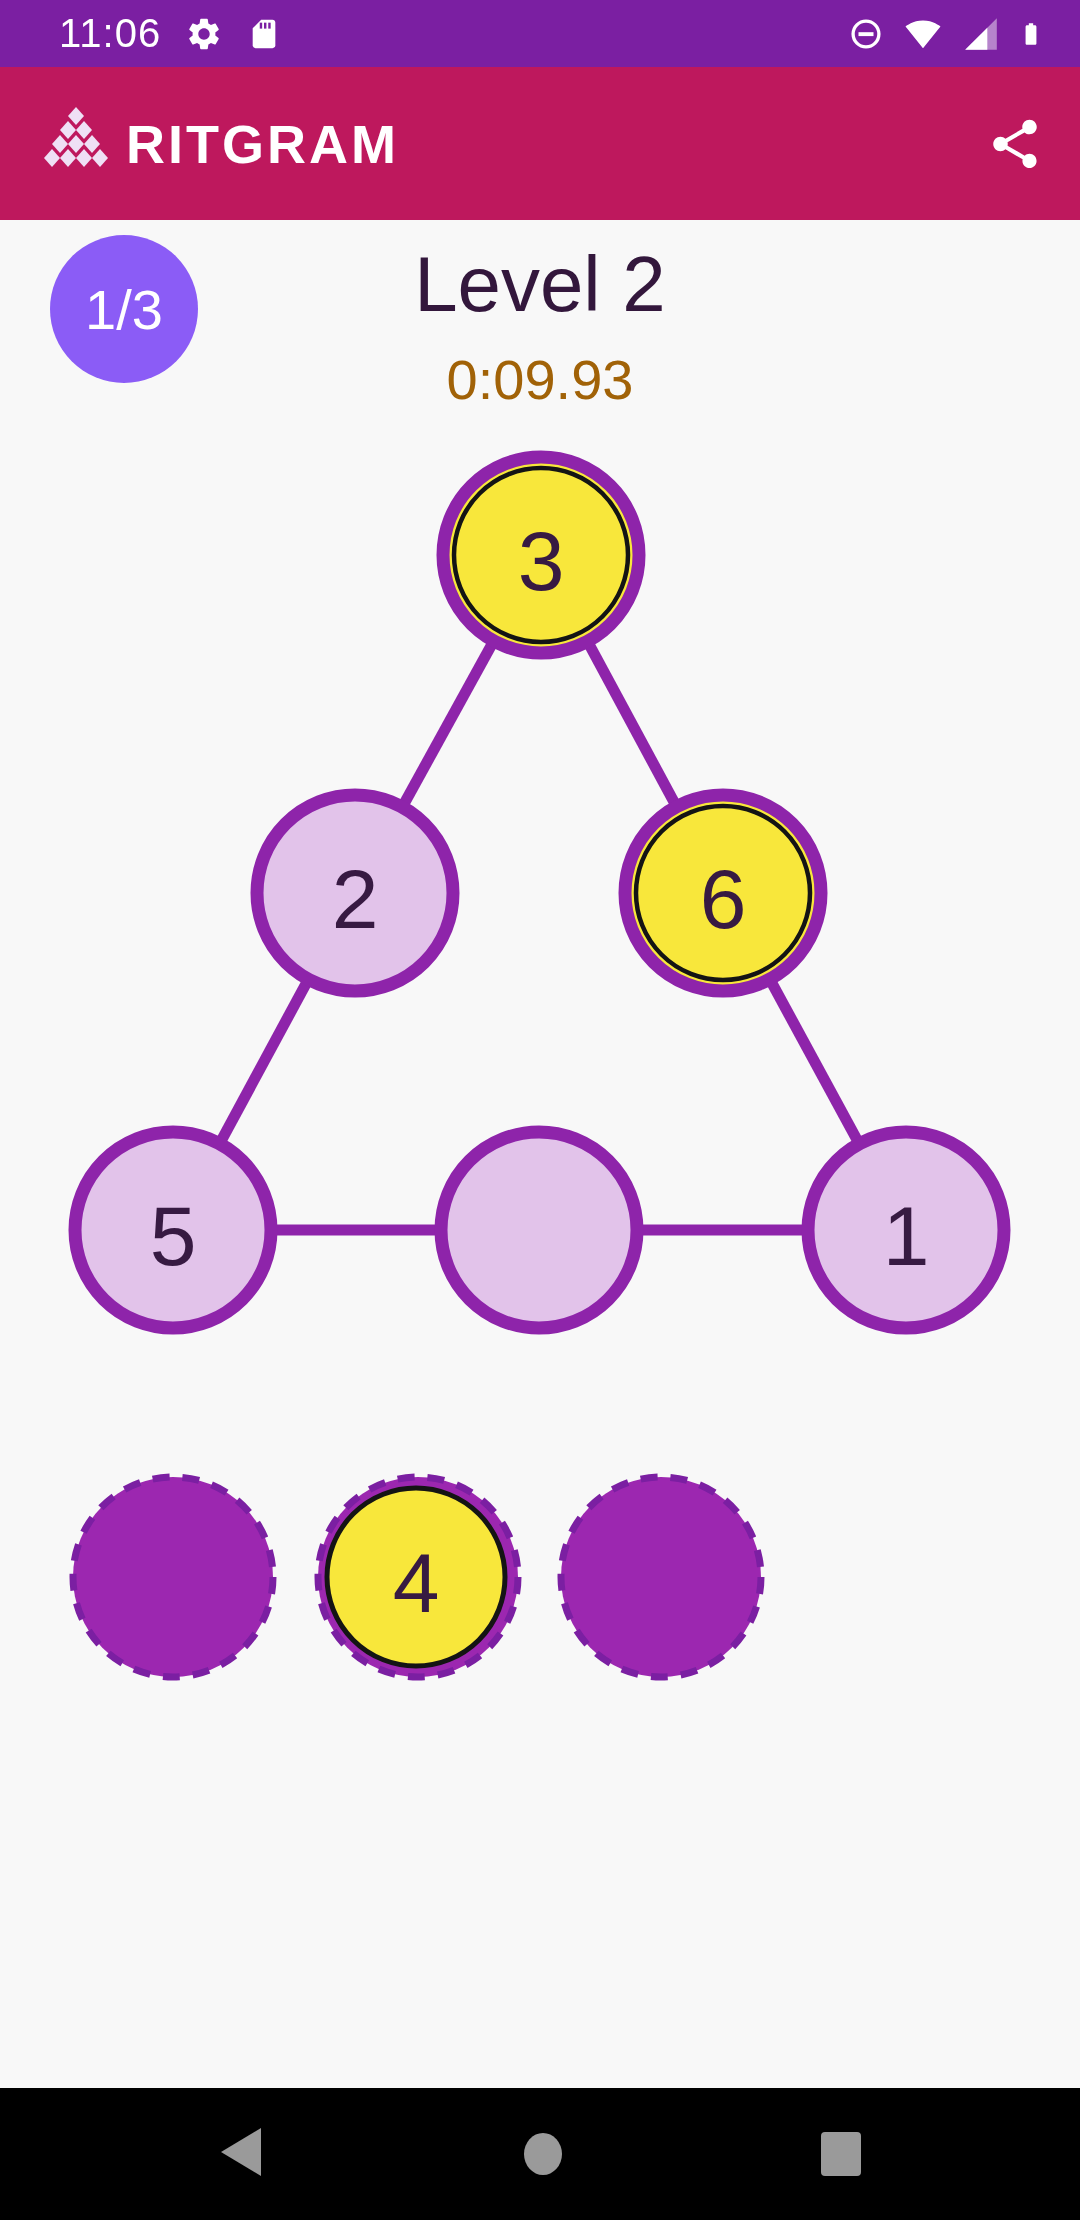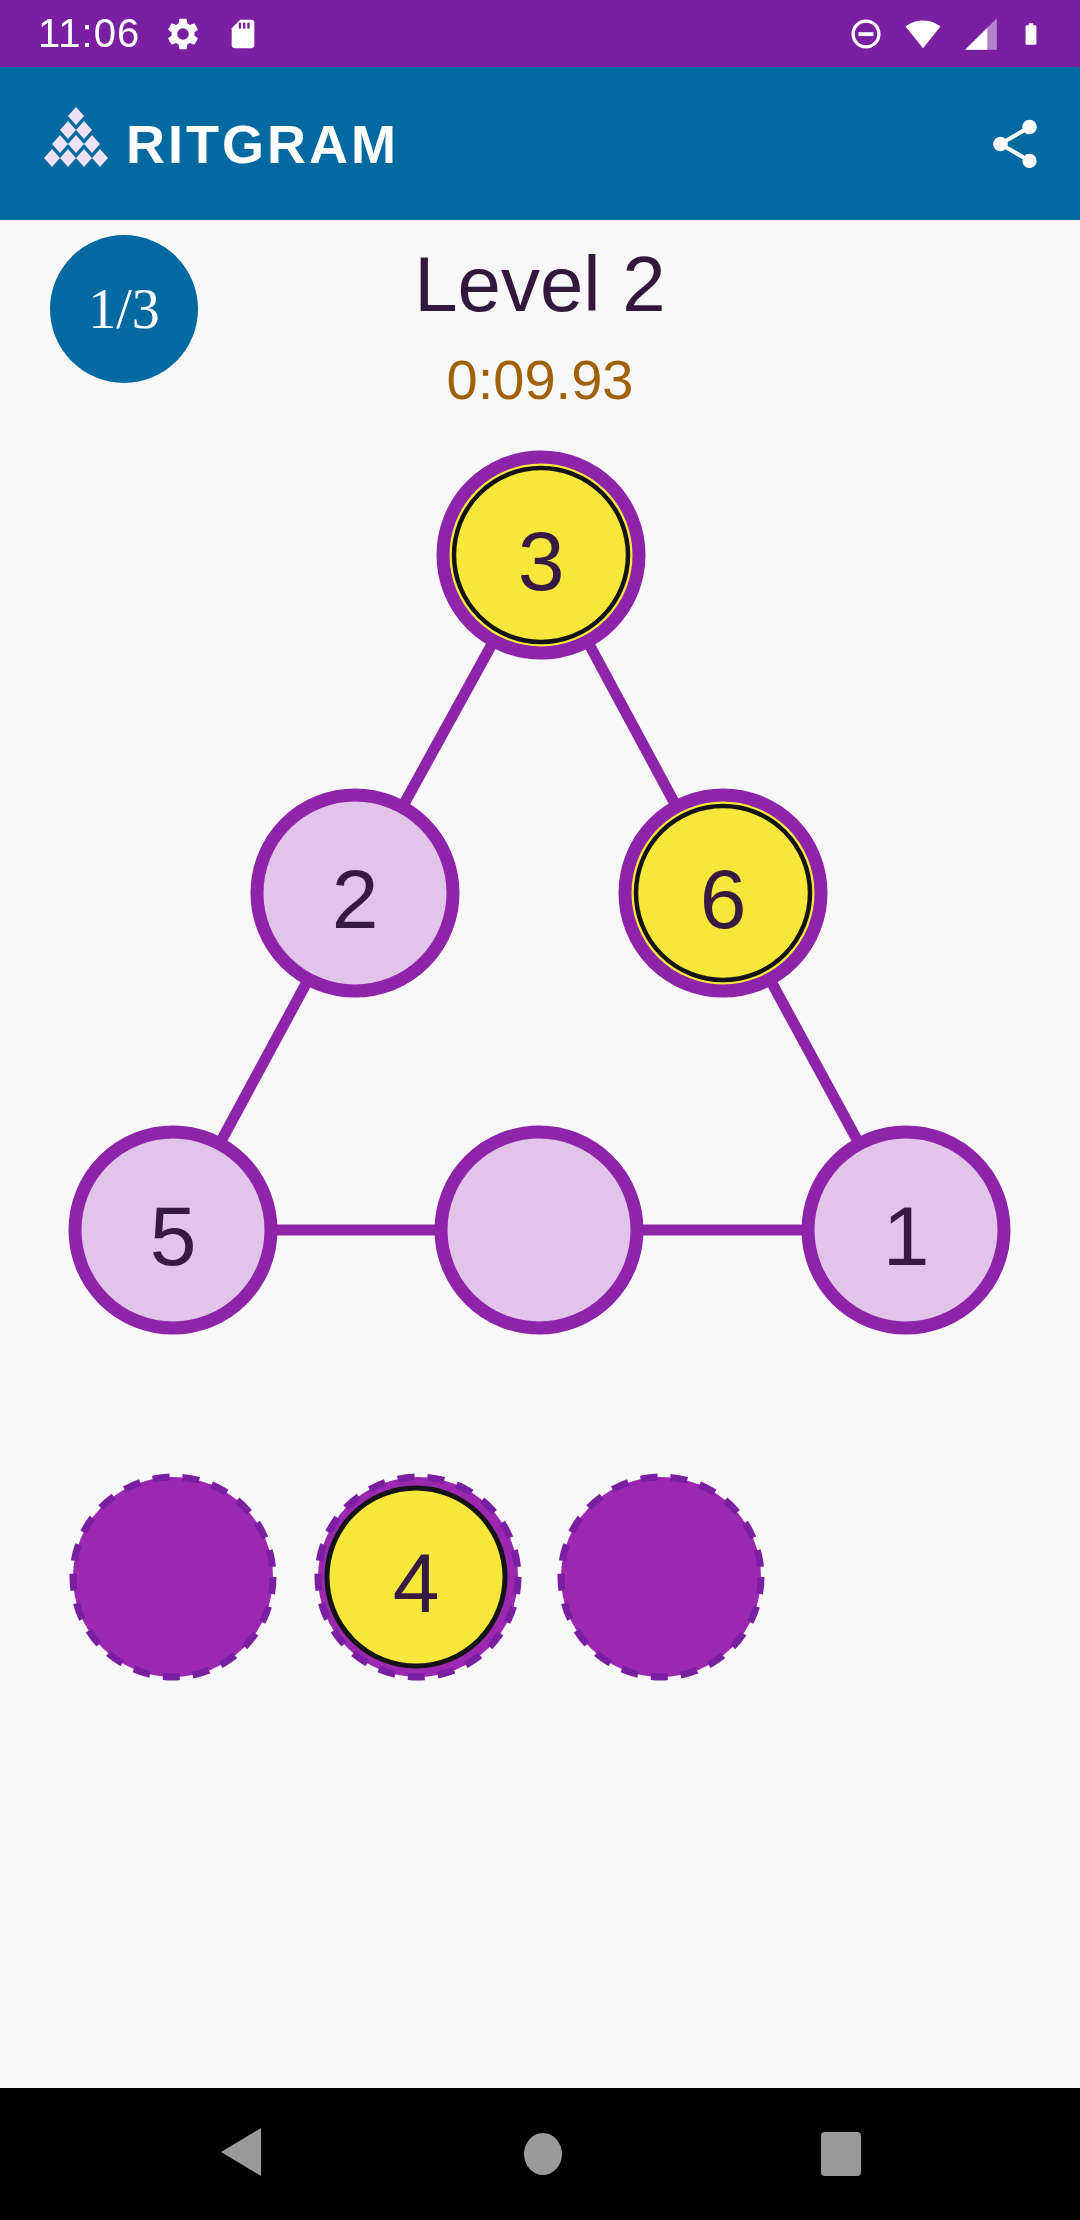--- a/index.html
+++ b/index.html
@@ -13,7 +13,7 @@
     background:#7B1FA2;display:flex;align-items:center;
     color:#FFFFFF;
   }
-  .sb-left{display:flex;align-items:center;gap:24px;padding-left:38px;}
+  .sb-left{display:flex;align-items:center;gap:24px;padding-left:38px;margin-left:21px;}
   .sb-time{font-size:40px;letter-spacing:1px;}
   .sb-right{display:flex;align-items:center;gap:18px;margin-left:auto;padding-right:36px;}
   .sb-icon{display:block;}

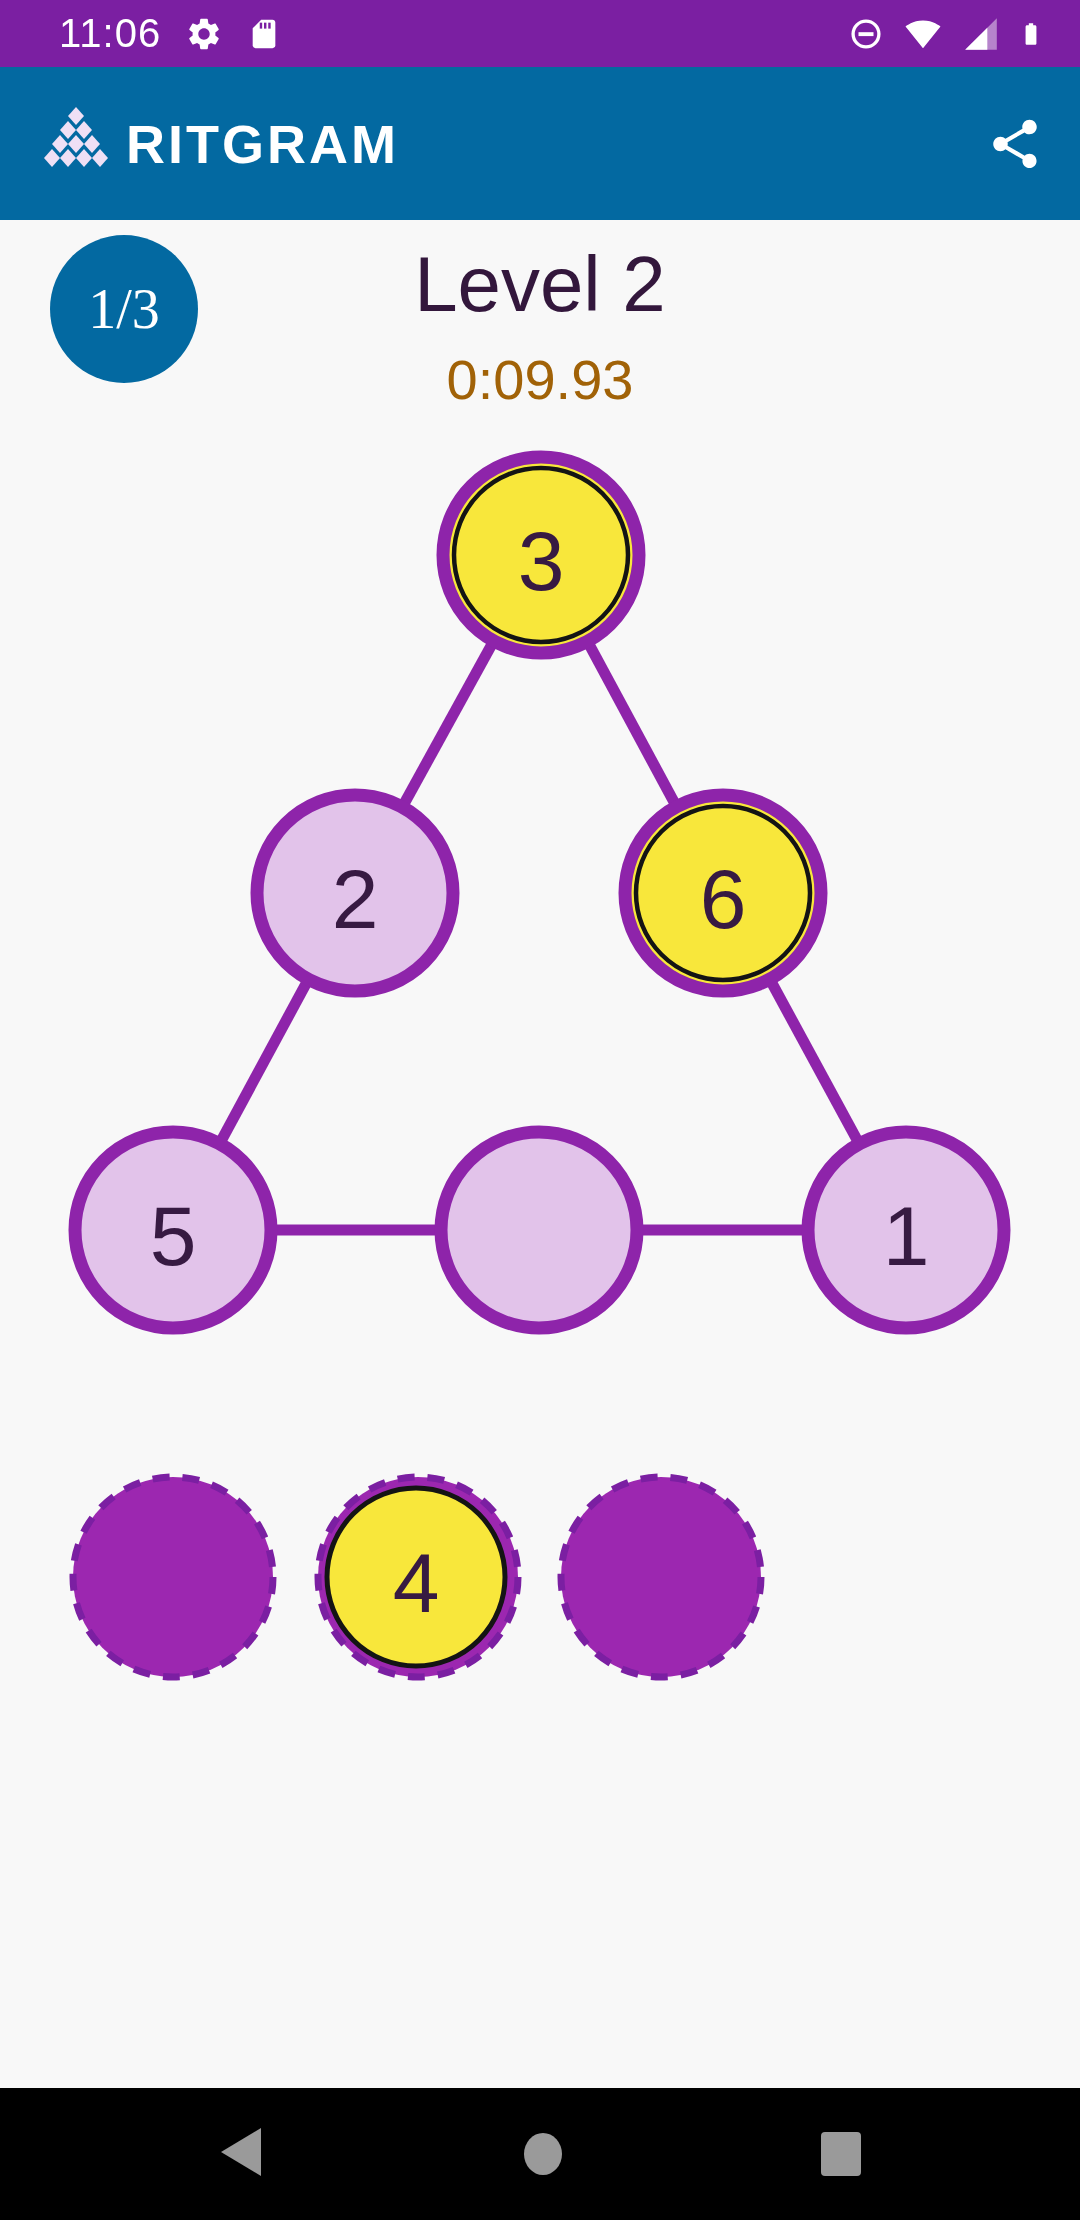--- a/index.html
+++ b/index.html
@@ -20,7 +20,7 @@
   
   .app-bar{
     position:absolute;top:67px;left:0;width:1080px;height:153px;
-    background:#0369a1;display:flex;align-items:center;padding:0 36px;box-sizing:border-box;
+    background:#be185d;display:flex;align-items:center;padding:0 36px;box-sizing:border-box;
   }
   .brand{display:flex;align-items:center;gap:10px;}
   .brand-text{

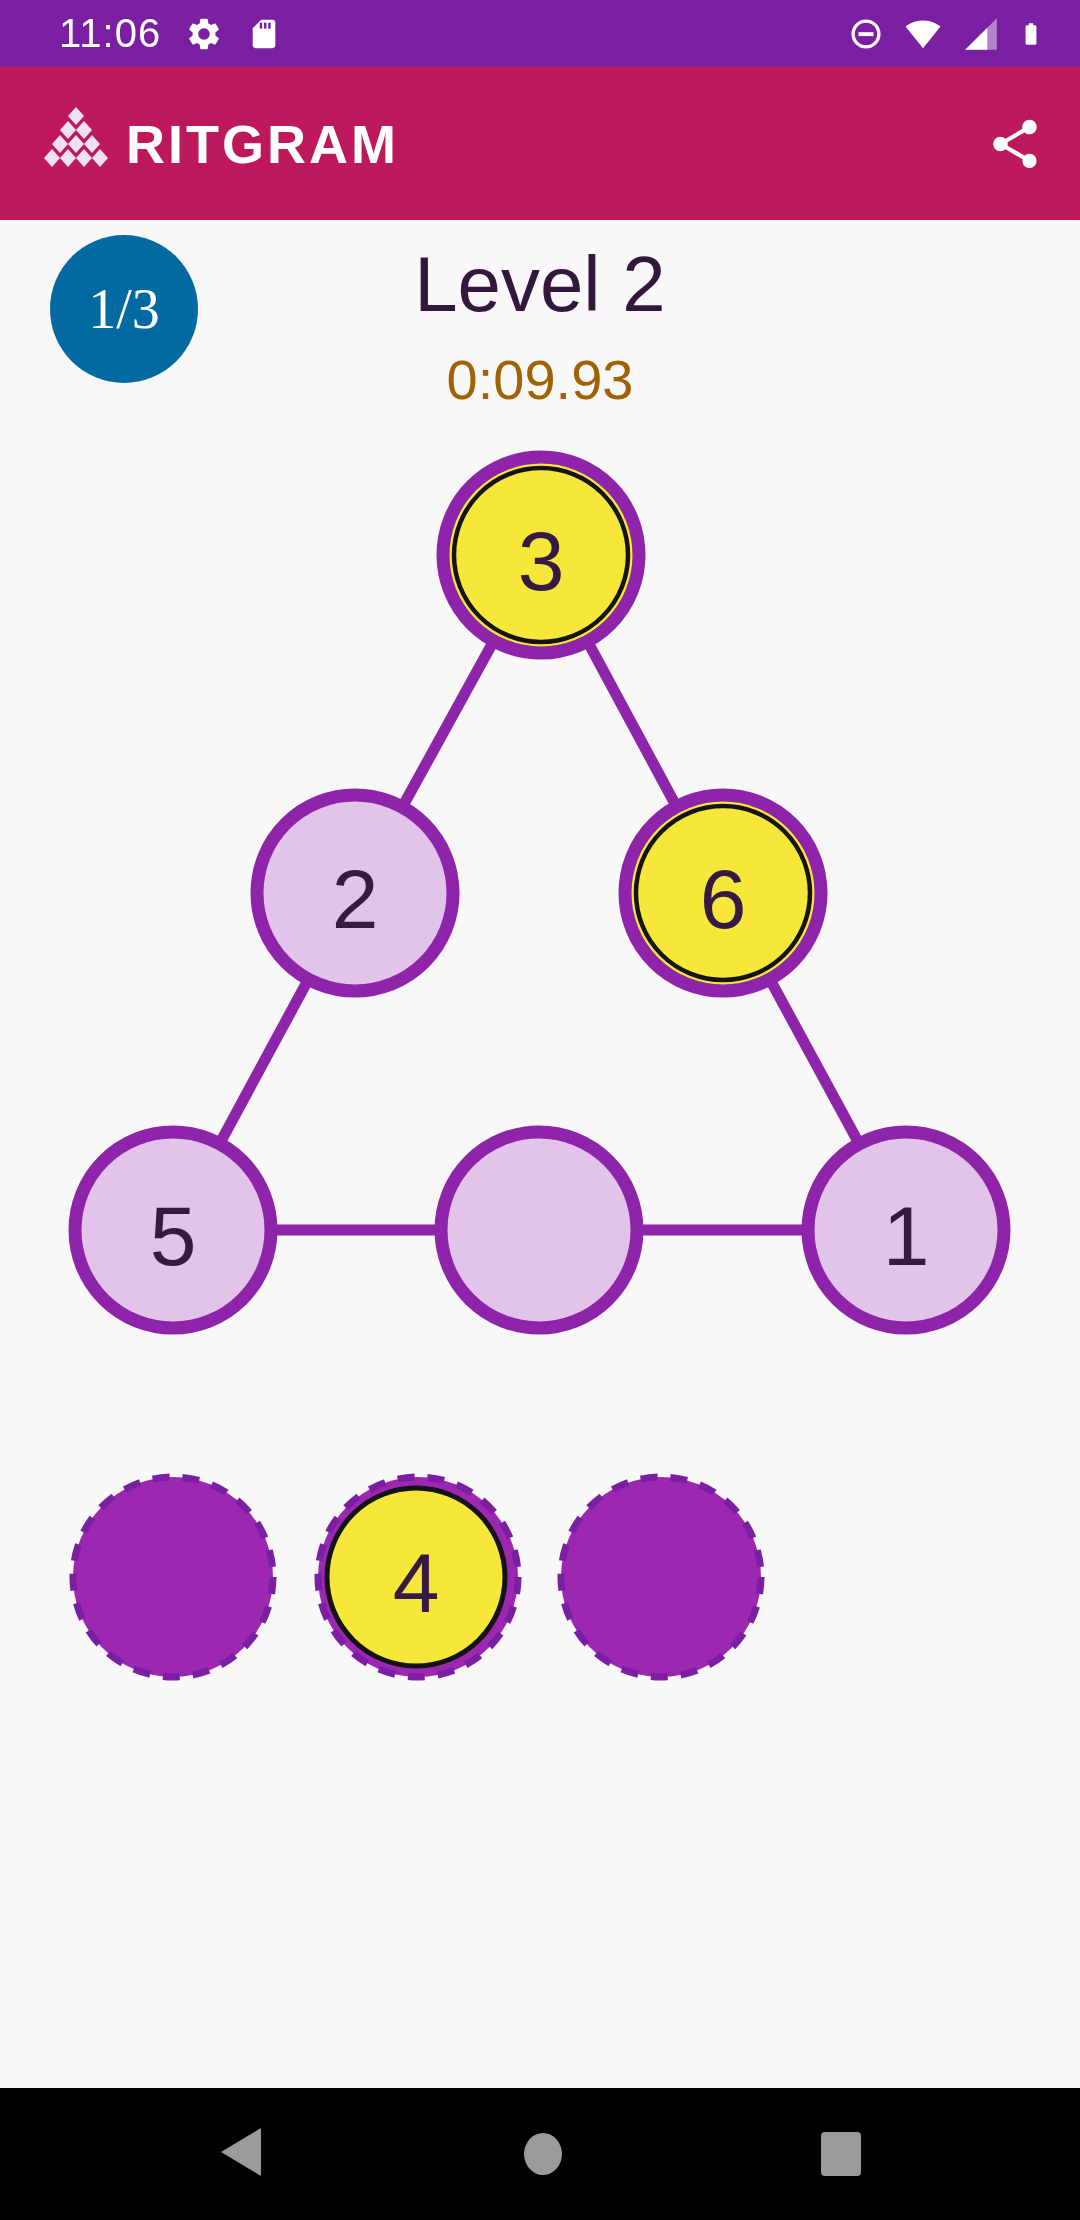--- a/index.html
+++ b/index.html
@@ -33,8 +33,8 @@
   .graph-svg{position:absolute;top:0;left:0;}
   .progress-badge{
     position:absolute;top:15px;left:50px;width:148px;height:148px;border-radius:50%;
-    background:#0369a1;color:#FFFFFF;font-size:56px;
-    display:flex;align-items:center;justify-content:center;font-family:Liberation Serif, serif;
+    background:#8b5cf6;color:#FFFFFF;font-size:56px;
+    display:flex;align-items:center;justify-content:center;
   }
   .level-title{
     position:absolute;top:22px;left:0;width:1080px;text-align:center;

